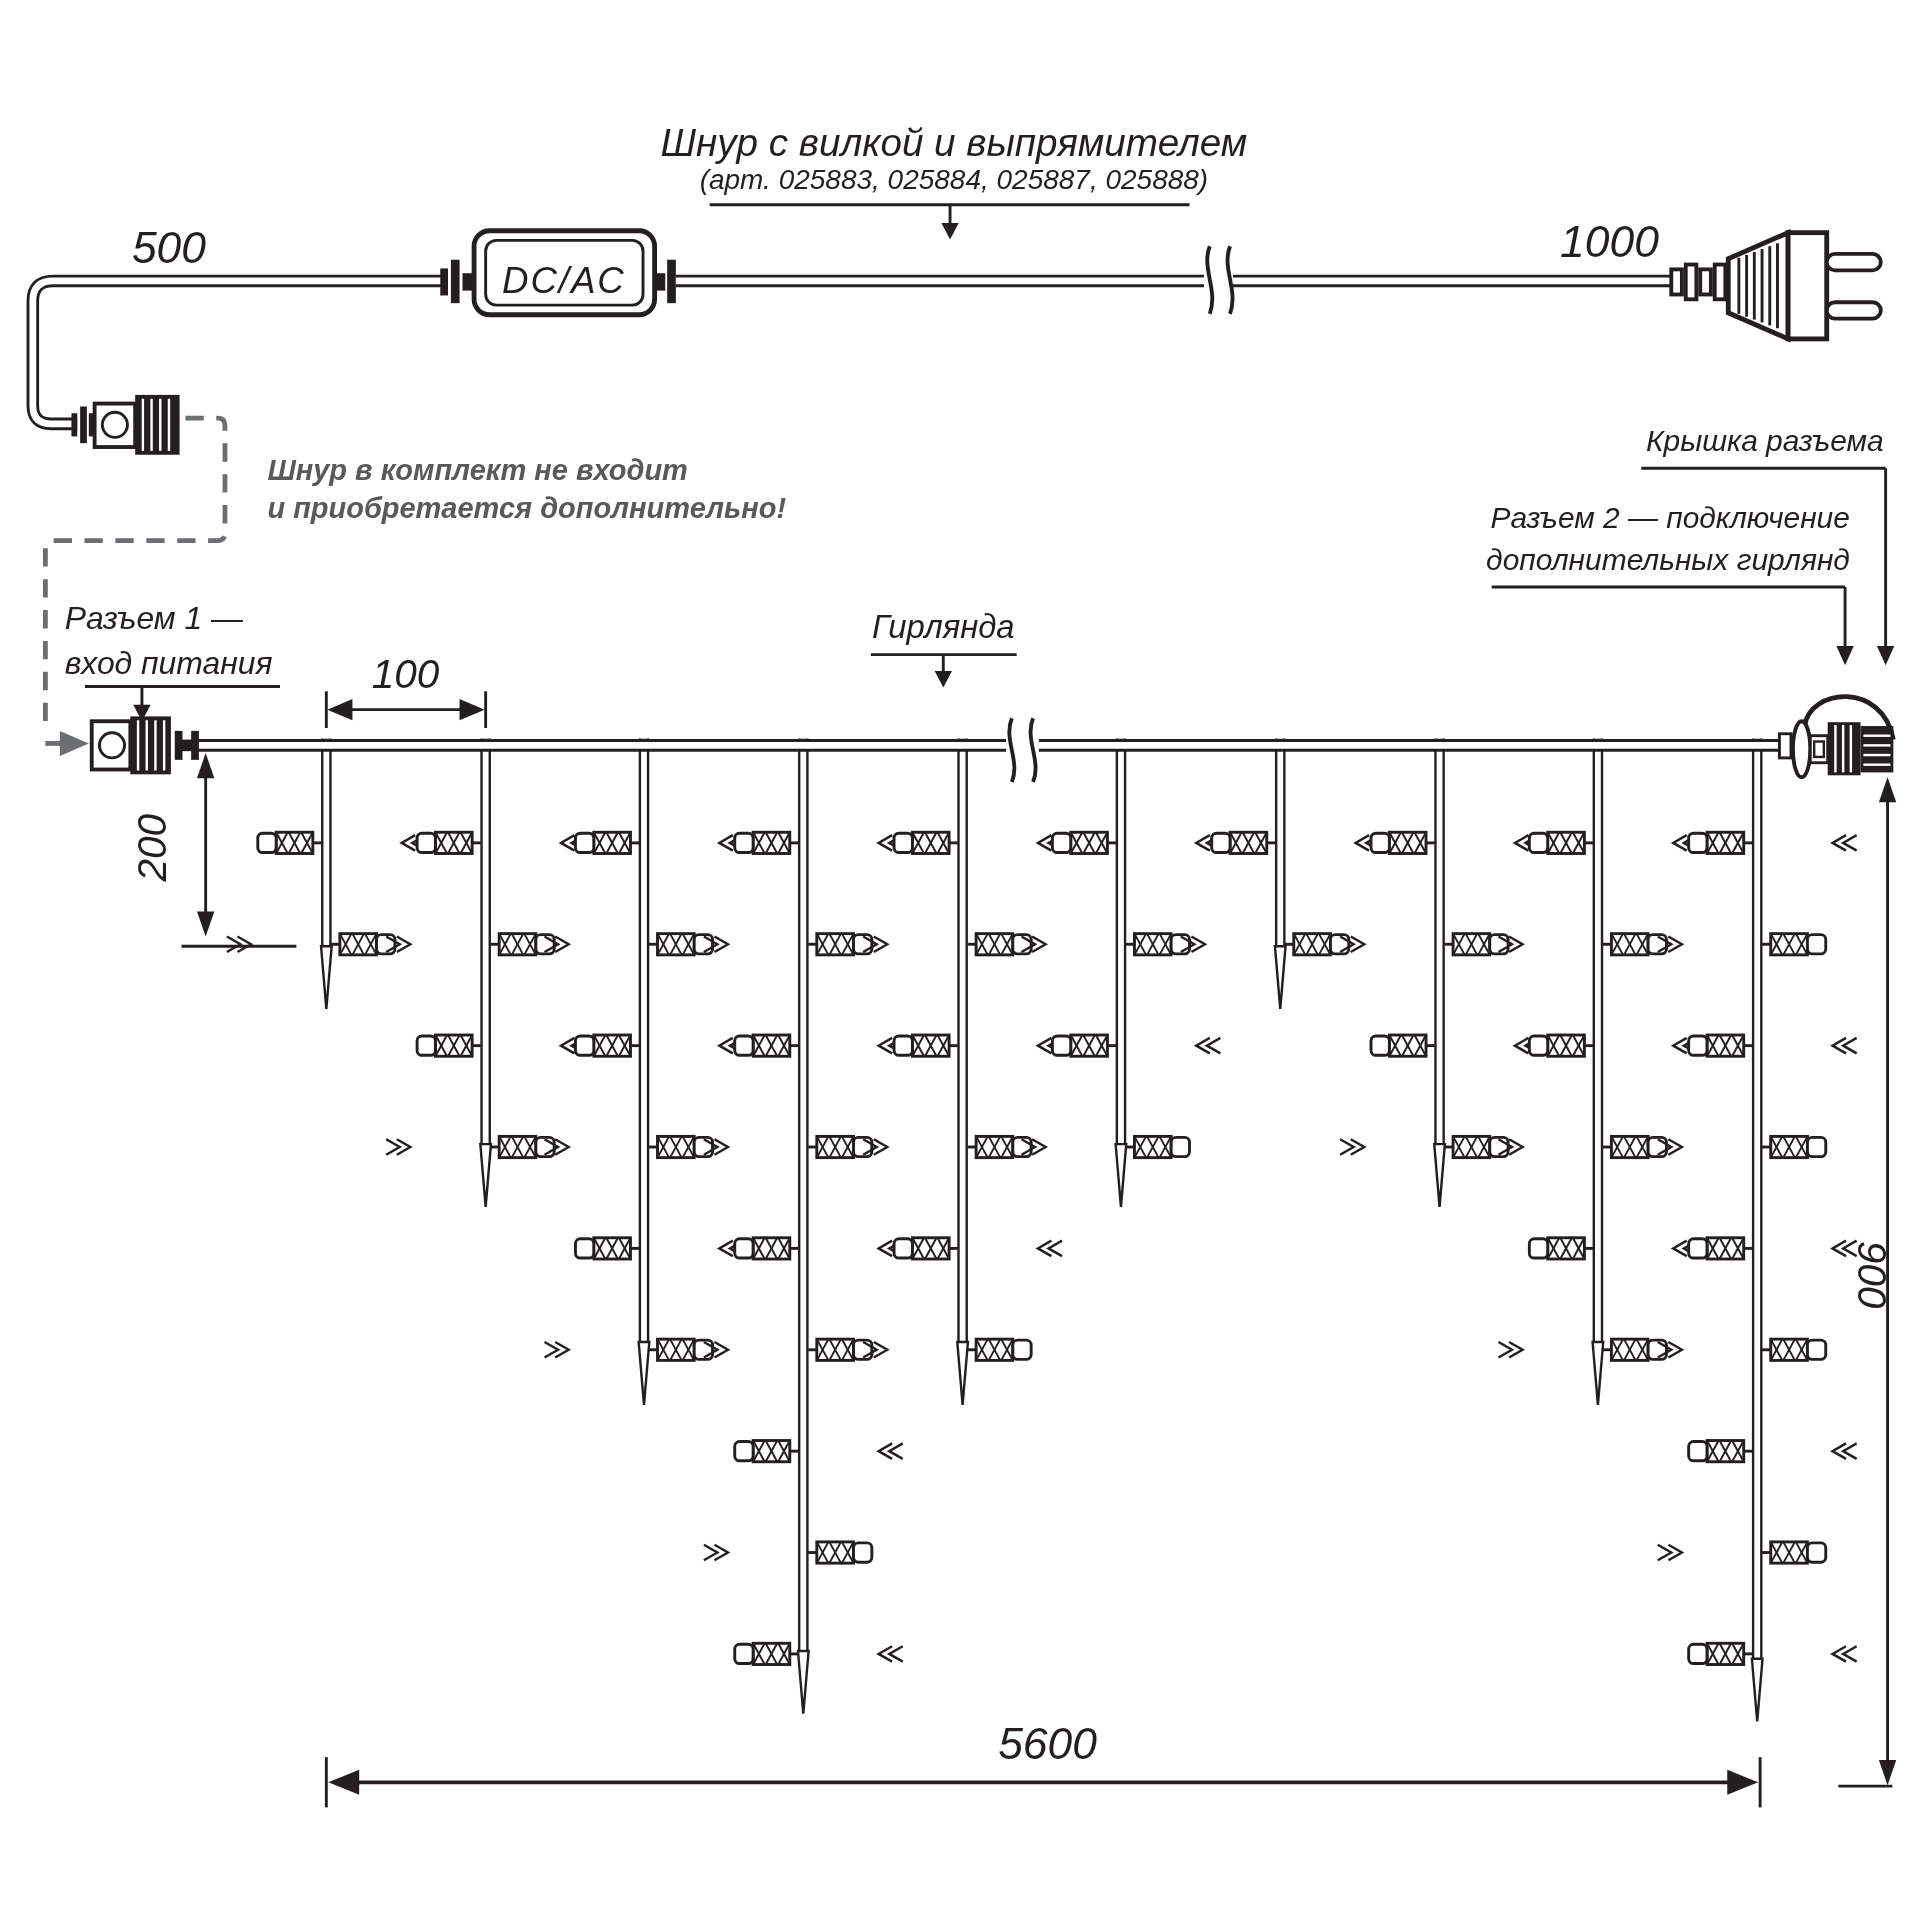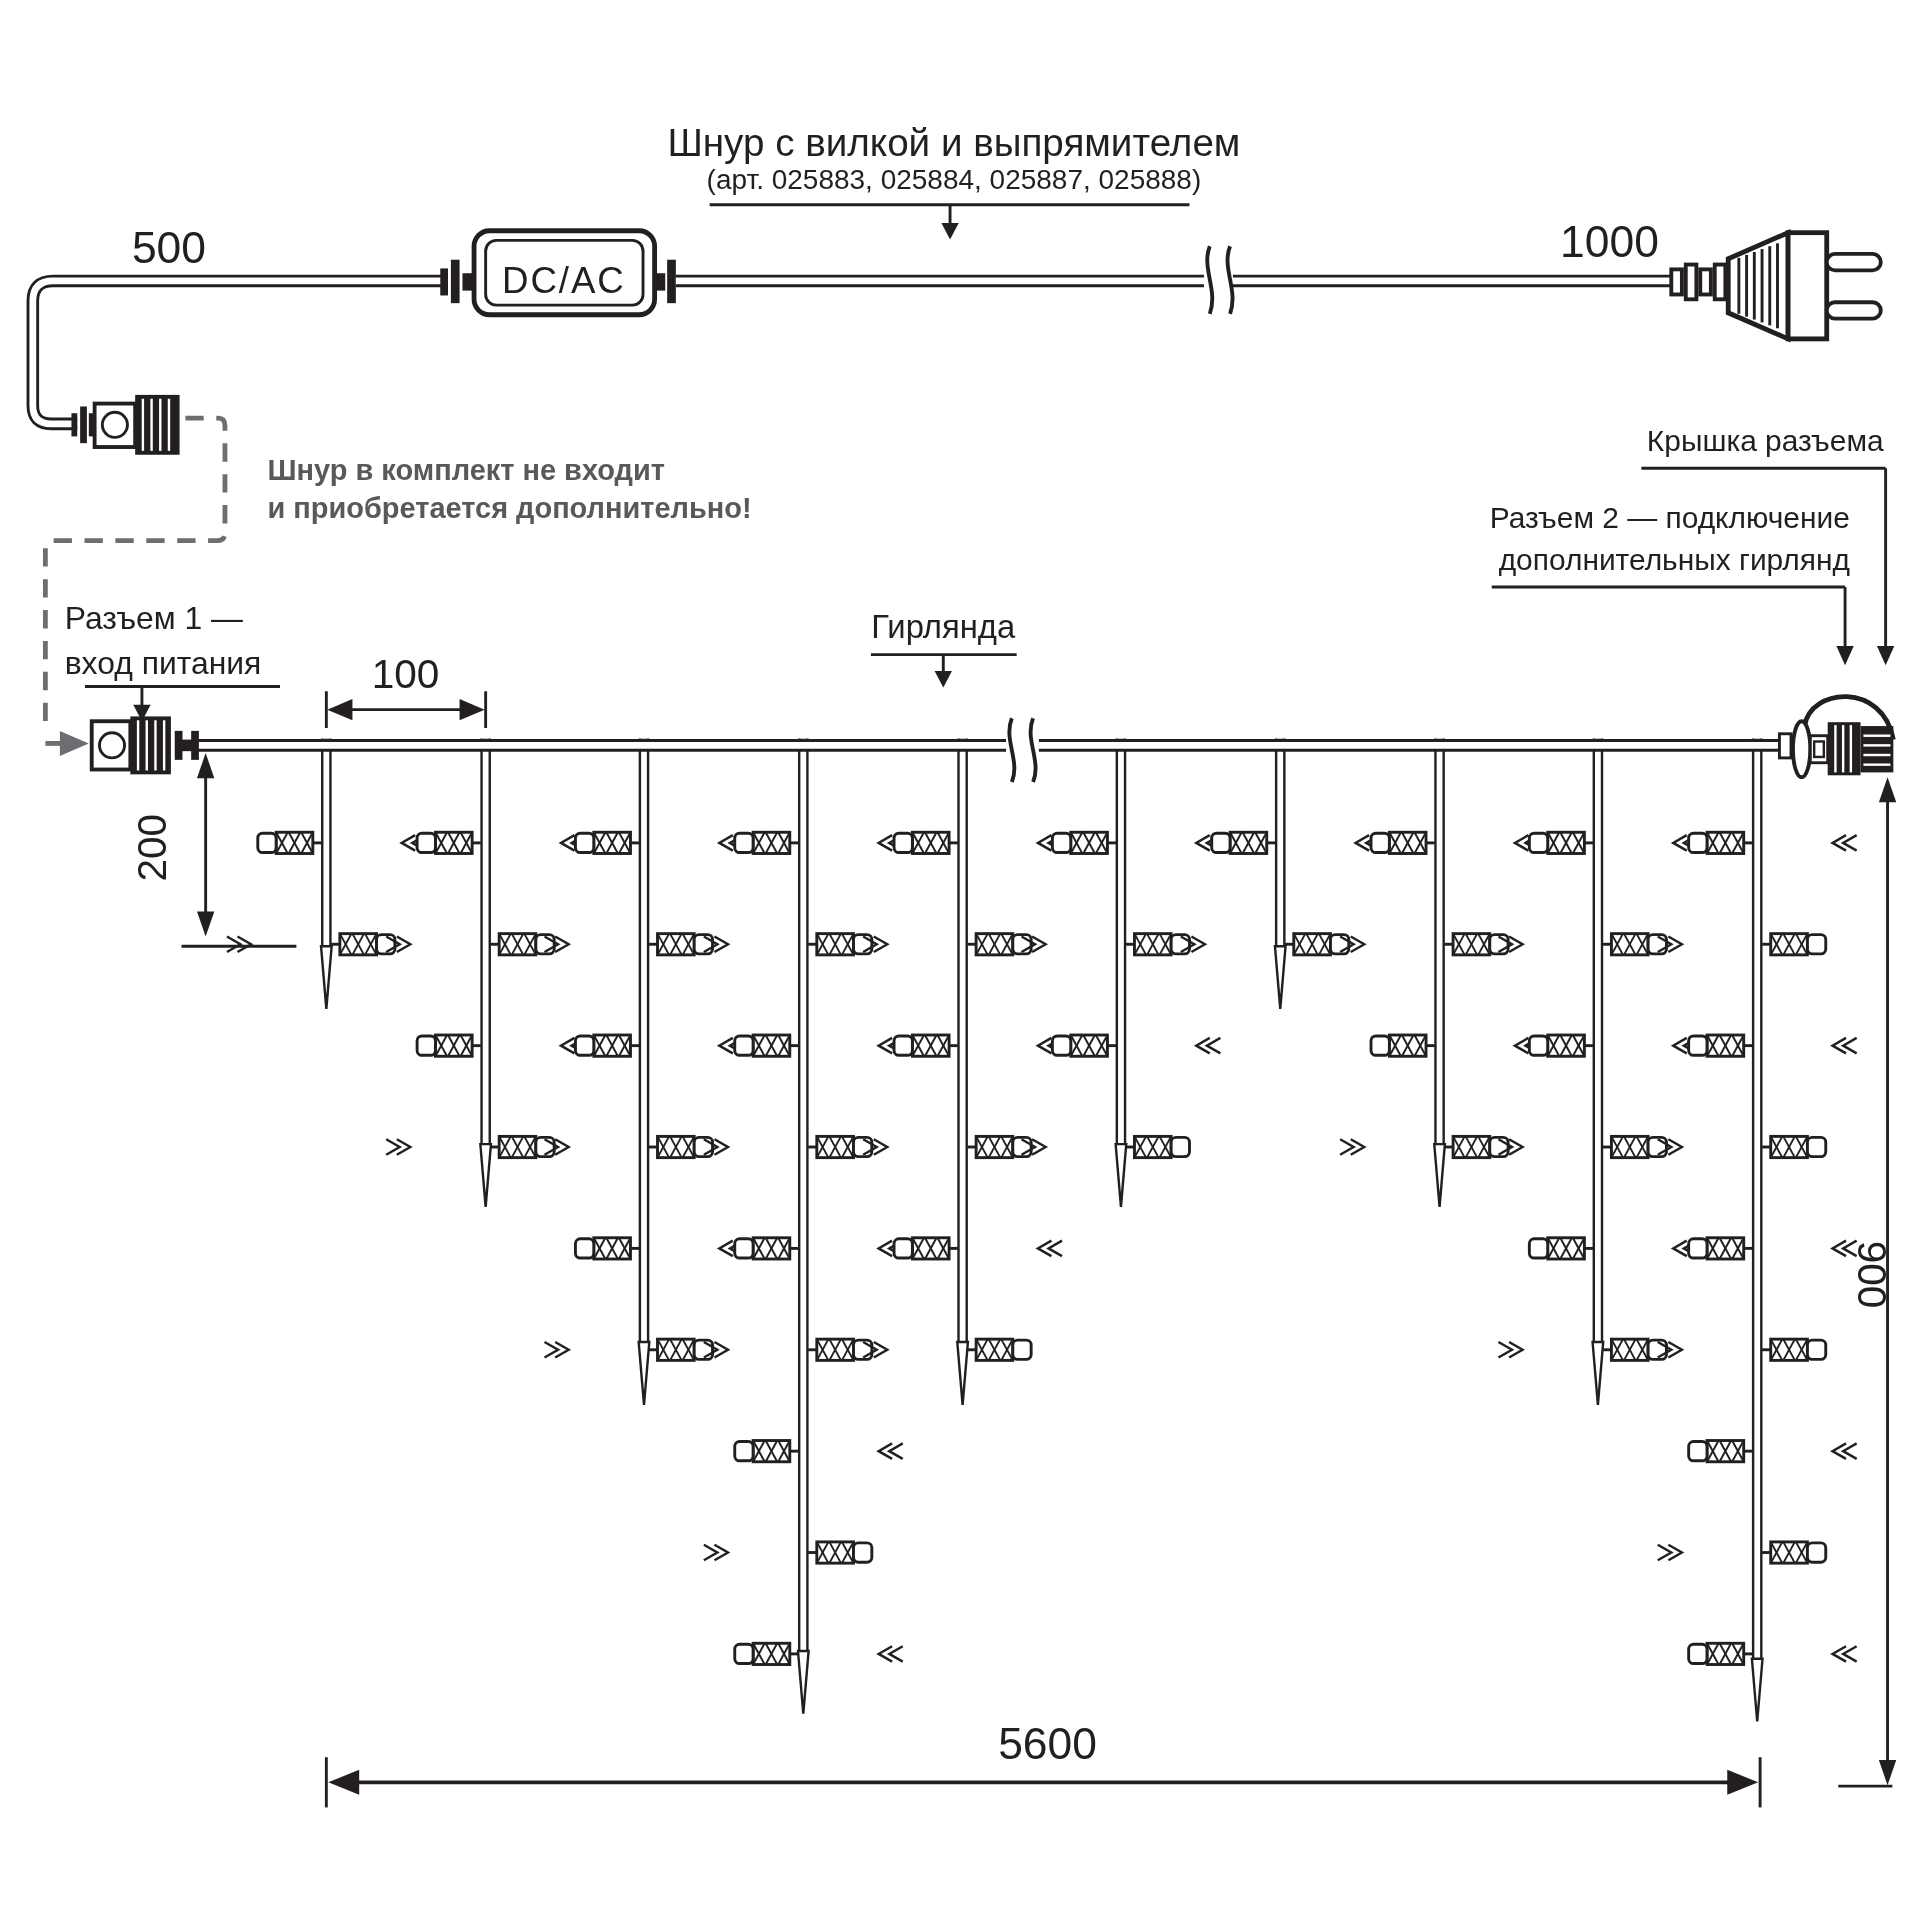--- a/index.html
+++ b/index.html
@@ -3,7 +3,7 @@
 <meta charset="utf-8">
 <style>
   html,body { margin:0; padding:0; background:#ffffff; }
-  #stage { width:1931px; height:1931px; position:relative; }
+  #stage { width:1931px; height:1931px; position:relative;font-style:italic; }
   svg { display:block; }
   text { font-family:"Liberation Sans", sans-serif; fill:#231f20; }
   .t40 { font-size:40px; } .t29 { font-size:29px; } .t46 { font-size:46px; }

